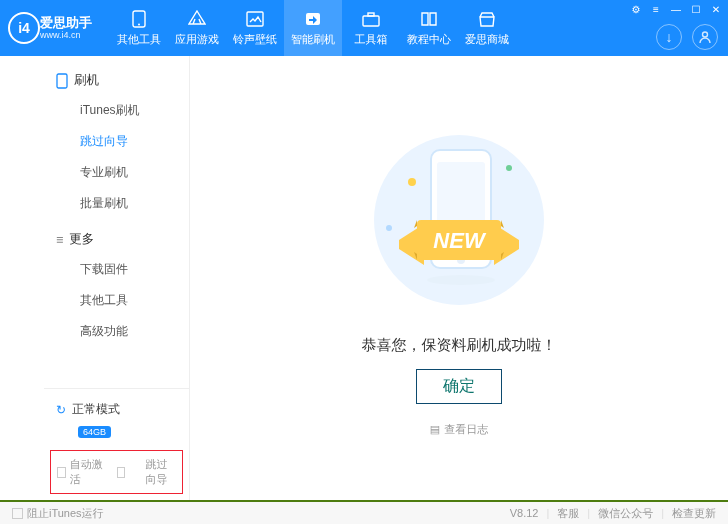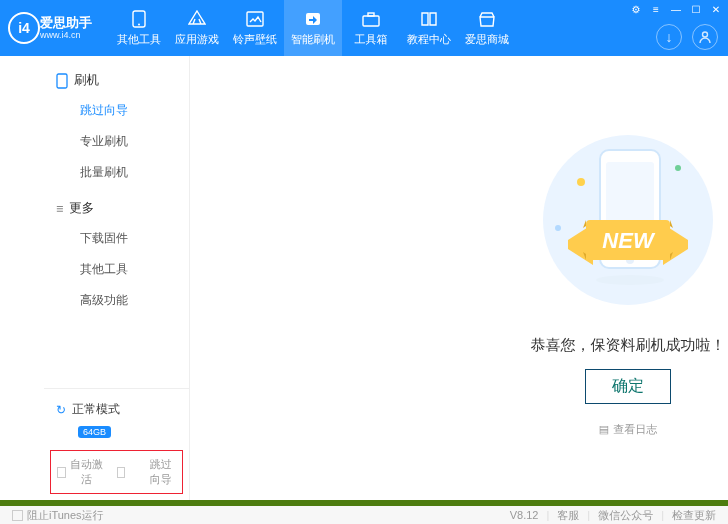--- a/index.html
+++ b/index.html
@@ -144,6 +144,7 @@
             </span>
           <span>刷机</span>
         </div>
+        <div class="sdb-item">iTunes刷机</div>
         <div class="sdb-item active">跳过向导</div>
         <div class="sdb-item">专业刷机</div>
         <div class="sdb-item">批量刷机</div>

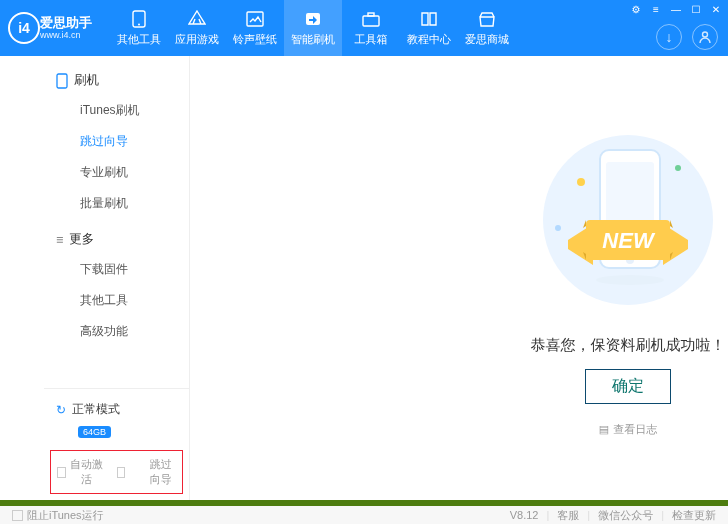--- a/index.html
+++ b/index.html
@@ -30,7 +30,7 @@
     .badge { background: #1a8cff; color: #fff; font-size: 9px; padding: 1px 5px; border-radius: 3px; margin-left: 4px; }
     .redbox { border: 1.5px solid #e23; margin: 4px 6px 6px; padding: 6px 6px; display: flex; gap: 14px; font-size: 11px; color: #999; align-items: center; text-align: center; }
     .cb { width: 11px; height: 11px; border: 1px solid #ccc; display: inline-block; }
-    .main { flex: 1; display: flex; align-items: center; justify-content: flex-end; position: relative; }
+    .main { flex: 1; display: flex; align-items: center; justify-content: center; position: relative; }
     .success { text-align: center; }
     .phone-illus { width: 200px; height: 200px; margin: 0 auto 16px; position: relative; }
     .msg { font-size: 15px; color: #333; margin-bottom: 14px; }

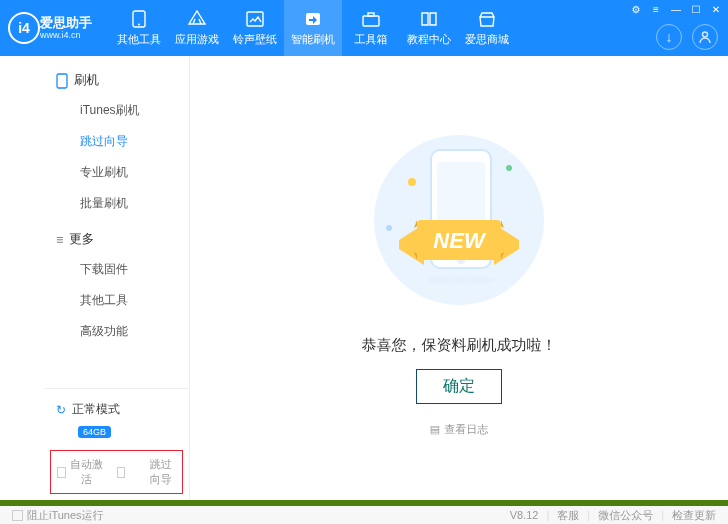--- a/index.html
+++ b/index.html
@@ -28,7 +28,7 @@
     .sdb-status { padding: 8px 12px 4px; border-top: 1px solid #eee; }
     .status-row { display: flex; align-items: center; gap: 6px; padding: 4px 0; font-size: 12px; color: #444; }
     .badge { background: #1a8cff; color: #fff; font-size: 9px; padding: 1px 5px; border-radius: 3px; margin-left: 4px; }
-    .redbox { border: 1.5px solid #e23; margin: 4px 6px 6px; padding: 6px 6px; display: flex; gap: 14px; font-size: 11px; color: #999; align-items: center; text-align: center; }
+    .redbox { border: 1.5px solid #e23; margin: 4px 6px 6px; padding: 6px 6px; display: flex; gap: 14px; font-size: 11px; color: #999; align-items: center; }
     .cb { width: 11px; height: 11px; border: 1px solid #ccc; display: inline-block; }
     .main { flex: 1; display: flex; align-items: center; justify-content: center; position: relative; }
     .success { text-align: center; }

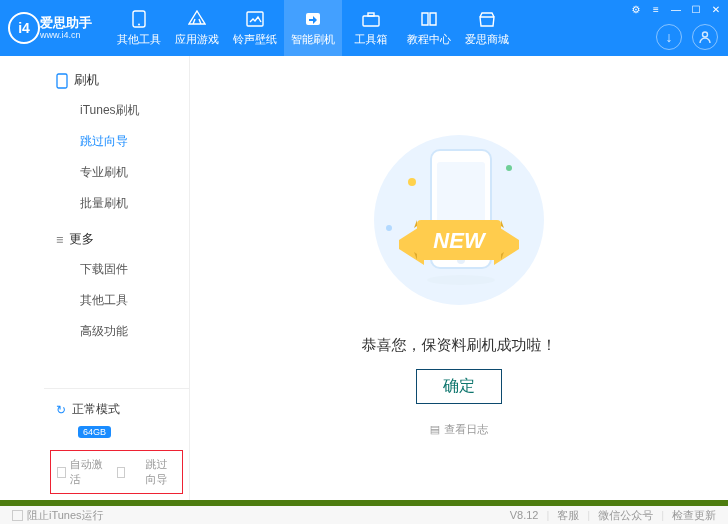--- a/index.html
+++ b/index.html
@@ -36,7 +36,7 @@
     .msg { font-size: 15px; color: #333; margin-bottom: 14px; }
     .ok-btn { border: 1px solid #0c4a6e; background: #fff; padding: 6px 26px; font-size: 16px; color: #0f766e; cursor: pointer; }
     .log-link { margin-top: 18px; font-size: 11px; color: #999; cursor: pointer; display: flex; align-items: center; justify-content: center; gap: 4px; }
-    .footer { height: 24px; background: #f7f7f7; border-top: 6px solid #4d7c0f; display: flex; align-items: center; padding: 0 12px; font-size: 11px; color: #999; }
+    .footer { height: 24px; background: #f7f7f7; border-top: 2px solid #4d7c0f; display: flex; align-items: center; padding: 0 12px; font-size: 11px; color: #999; }
     .footer-right { margin-left: auto; display: flex; gap: 8px; align-items: center; }
     .sep { color: #ddd; }
     svg { display: block; }

